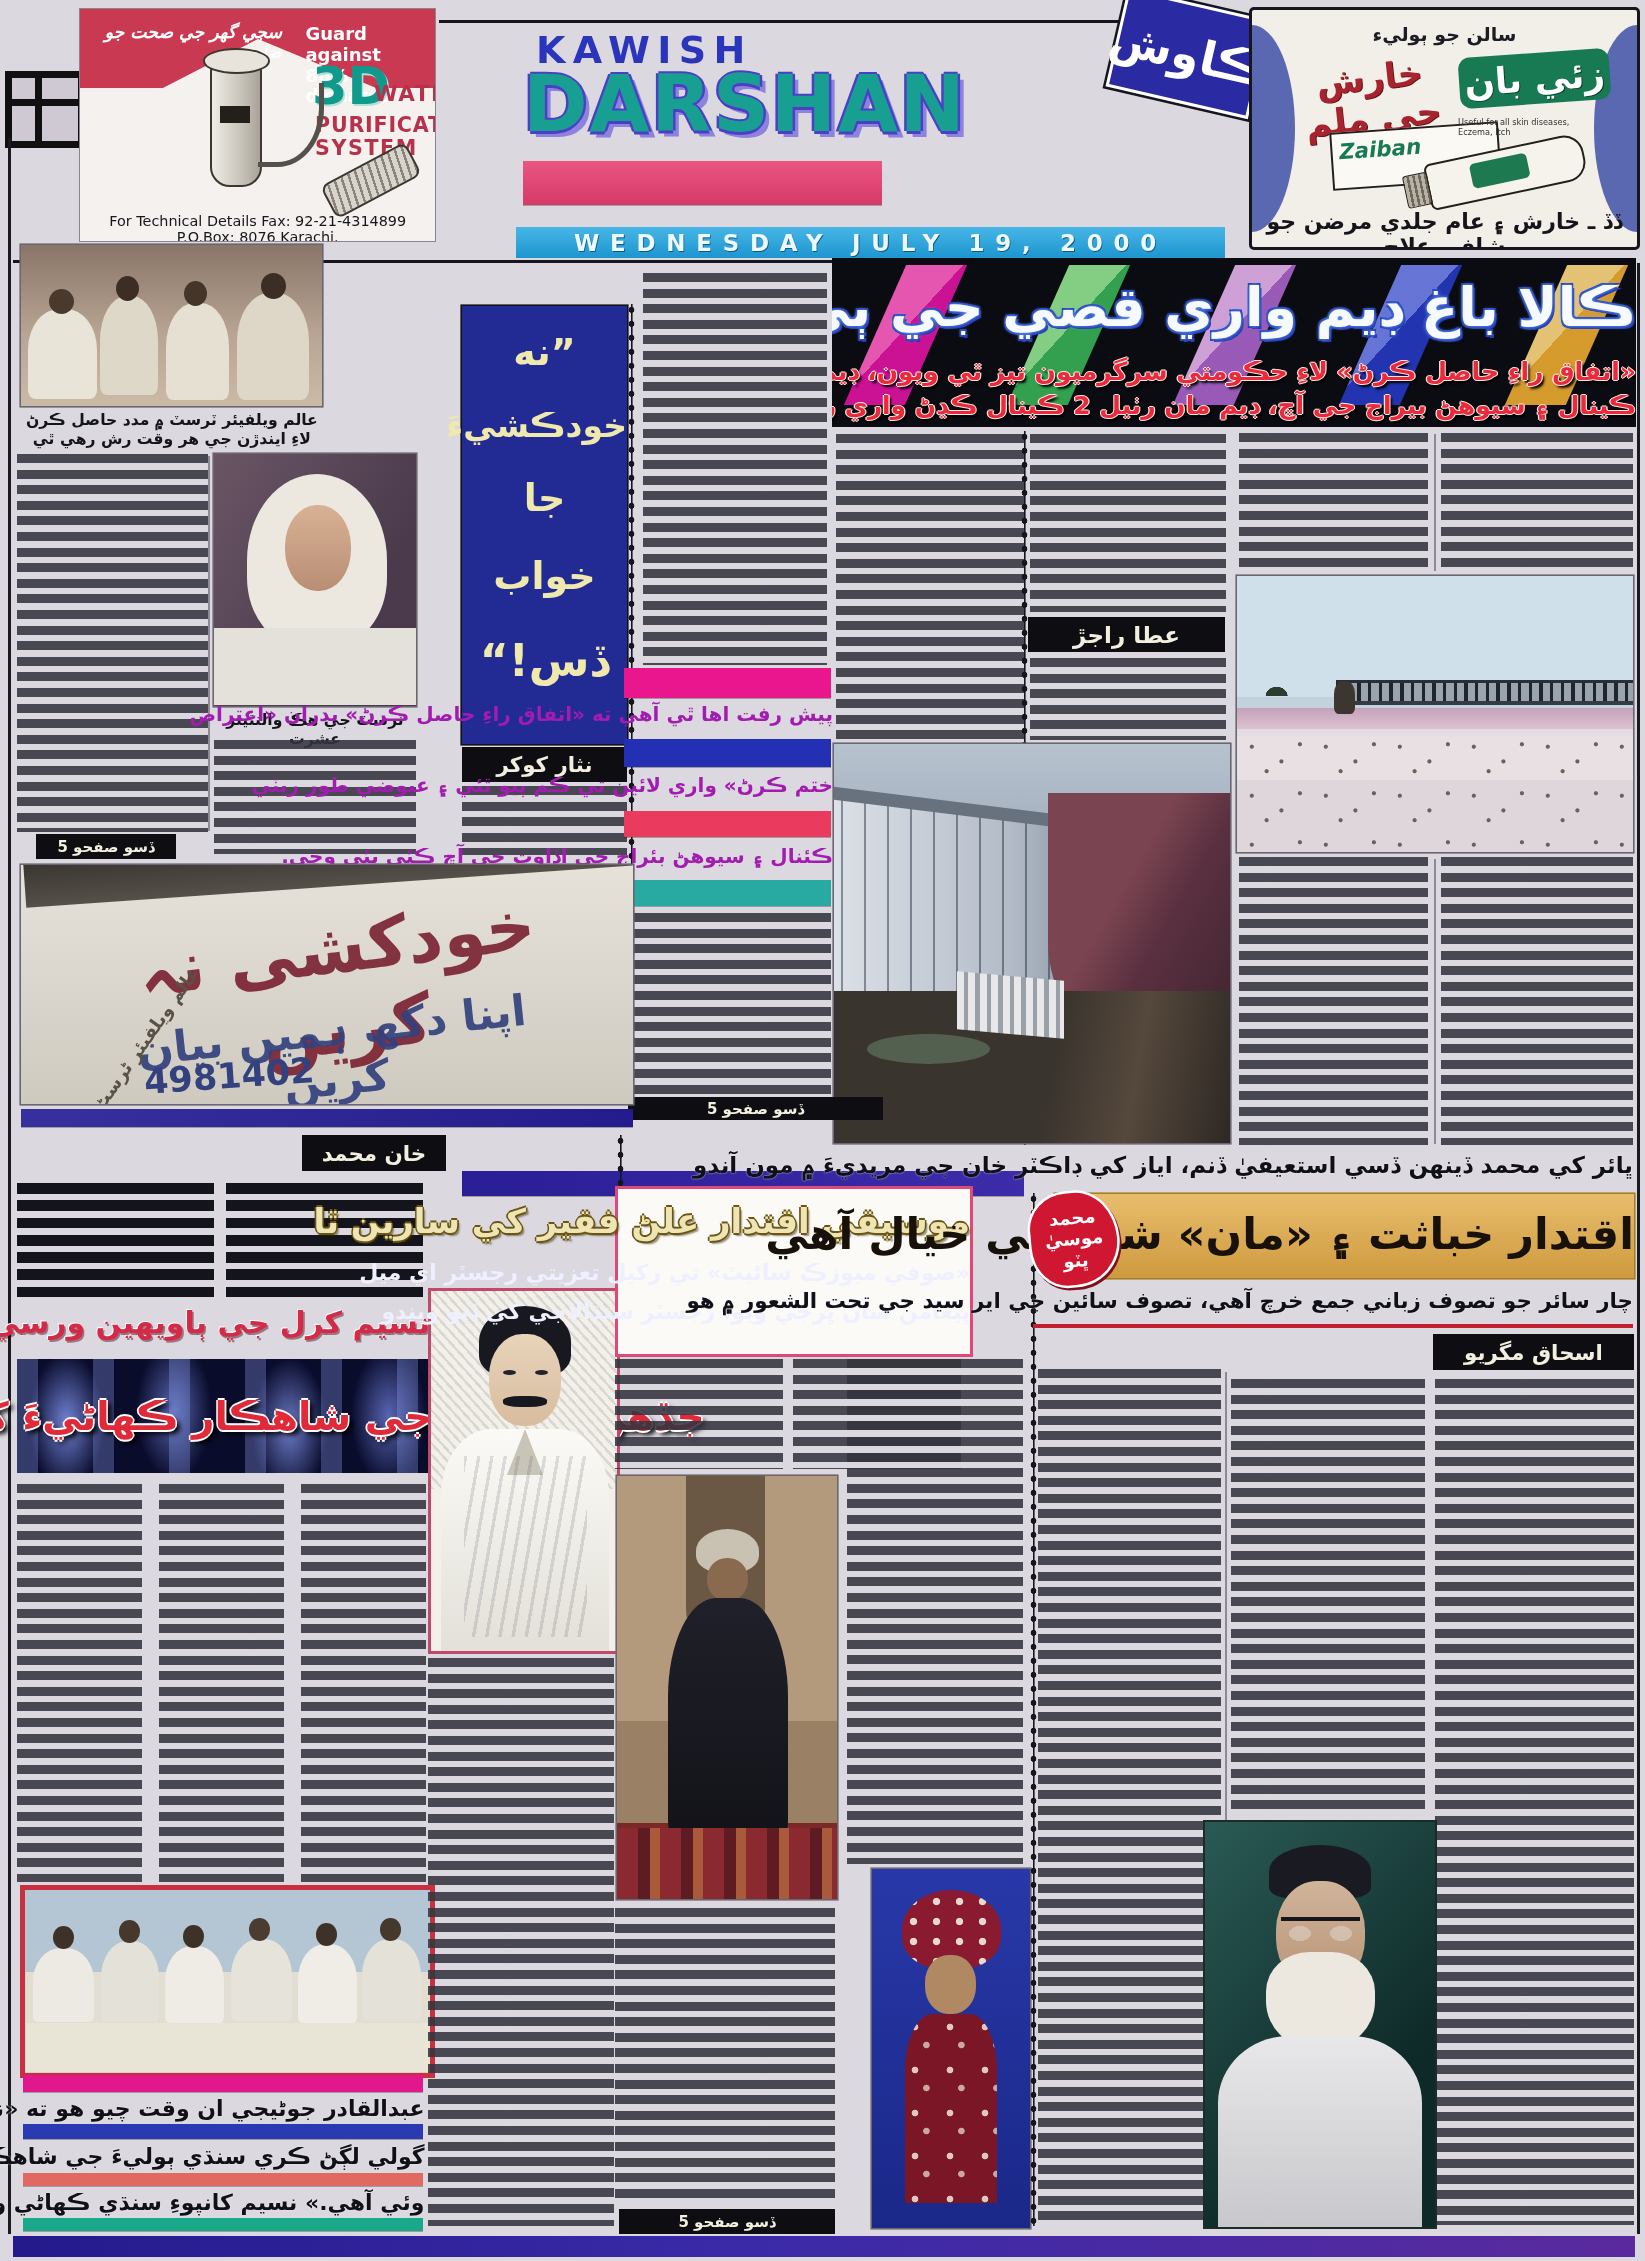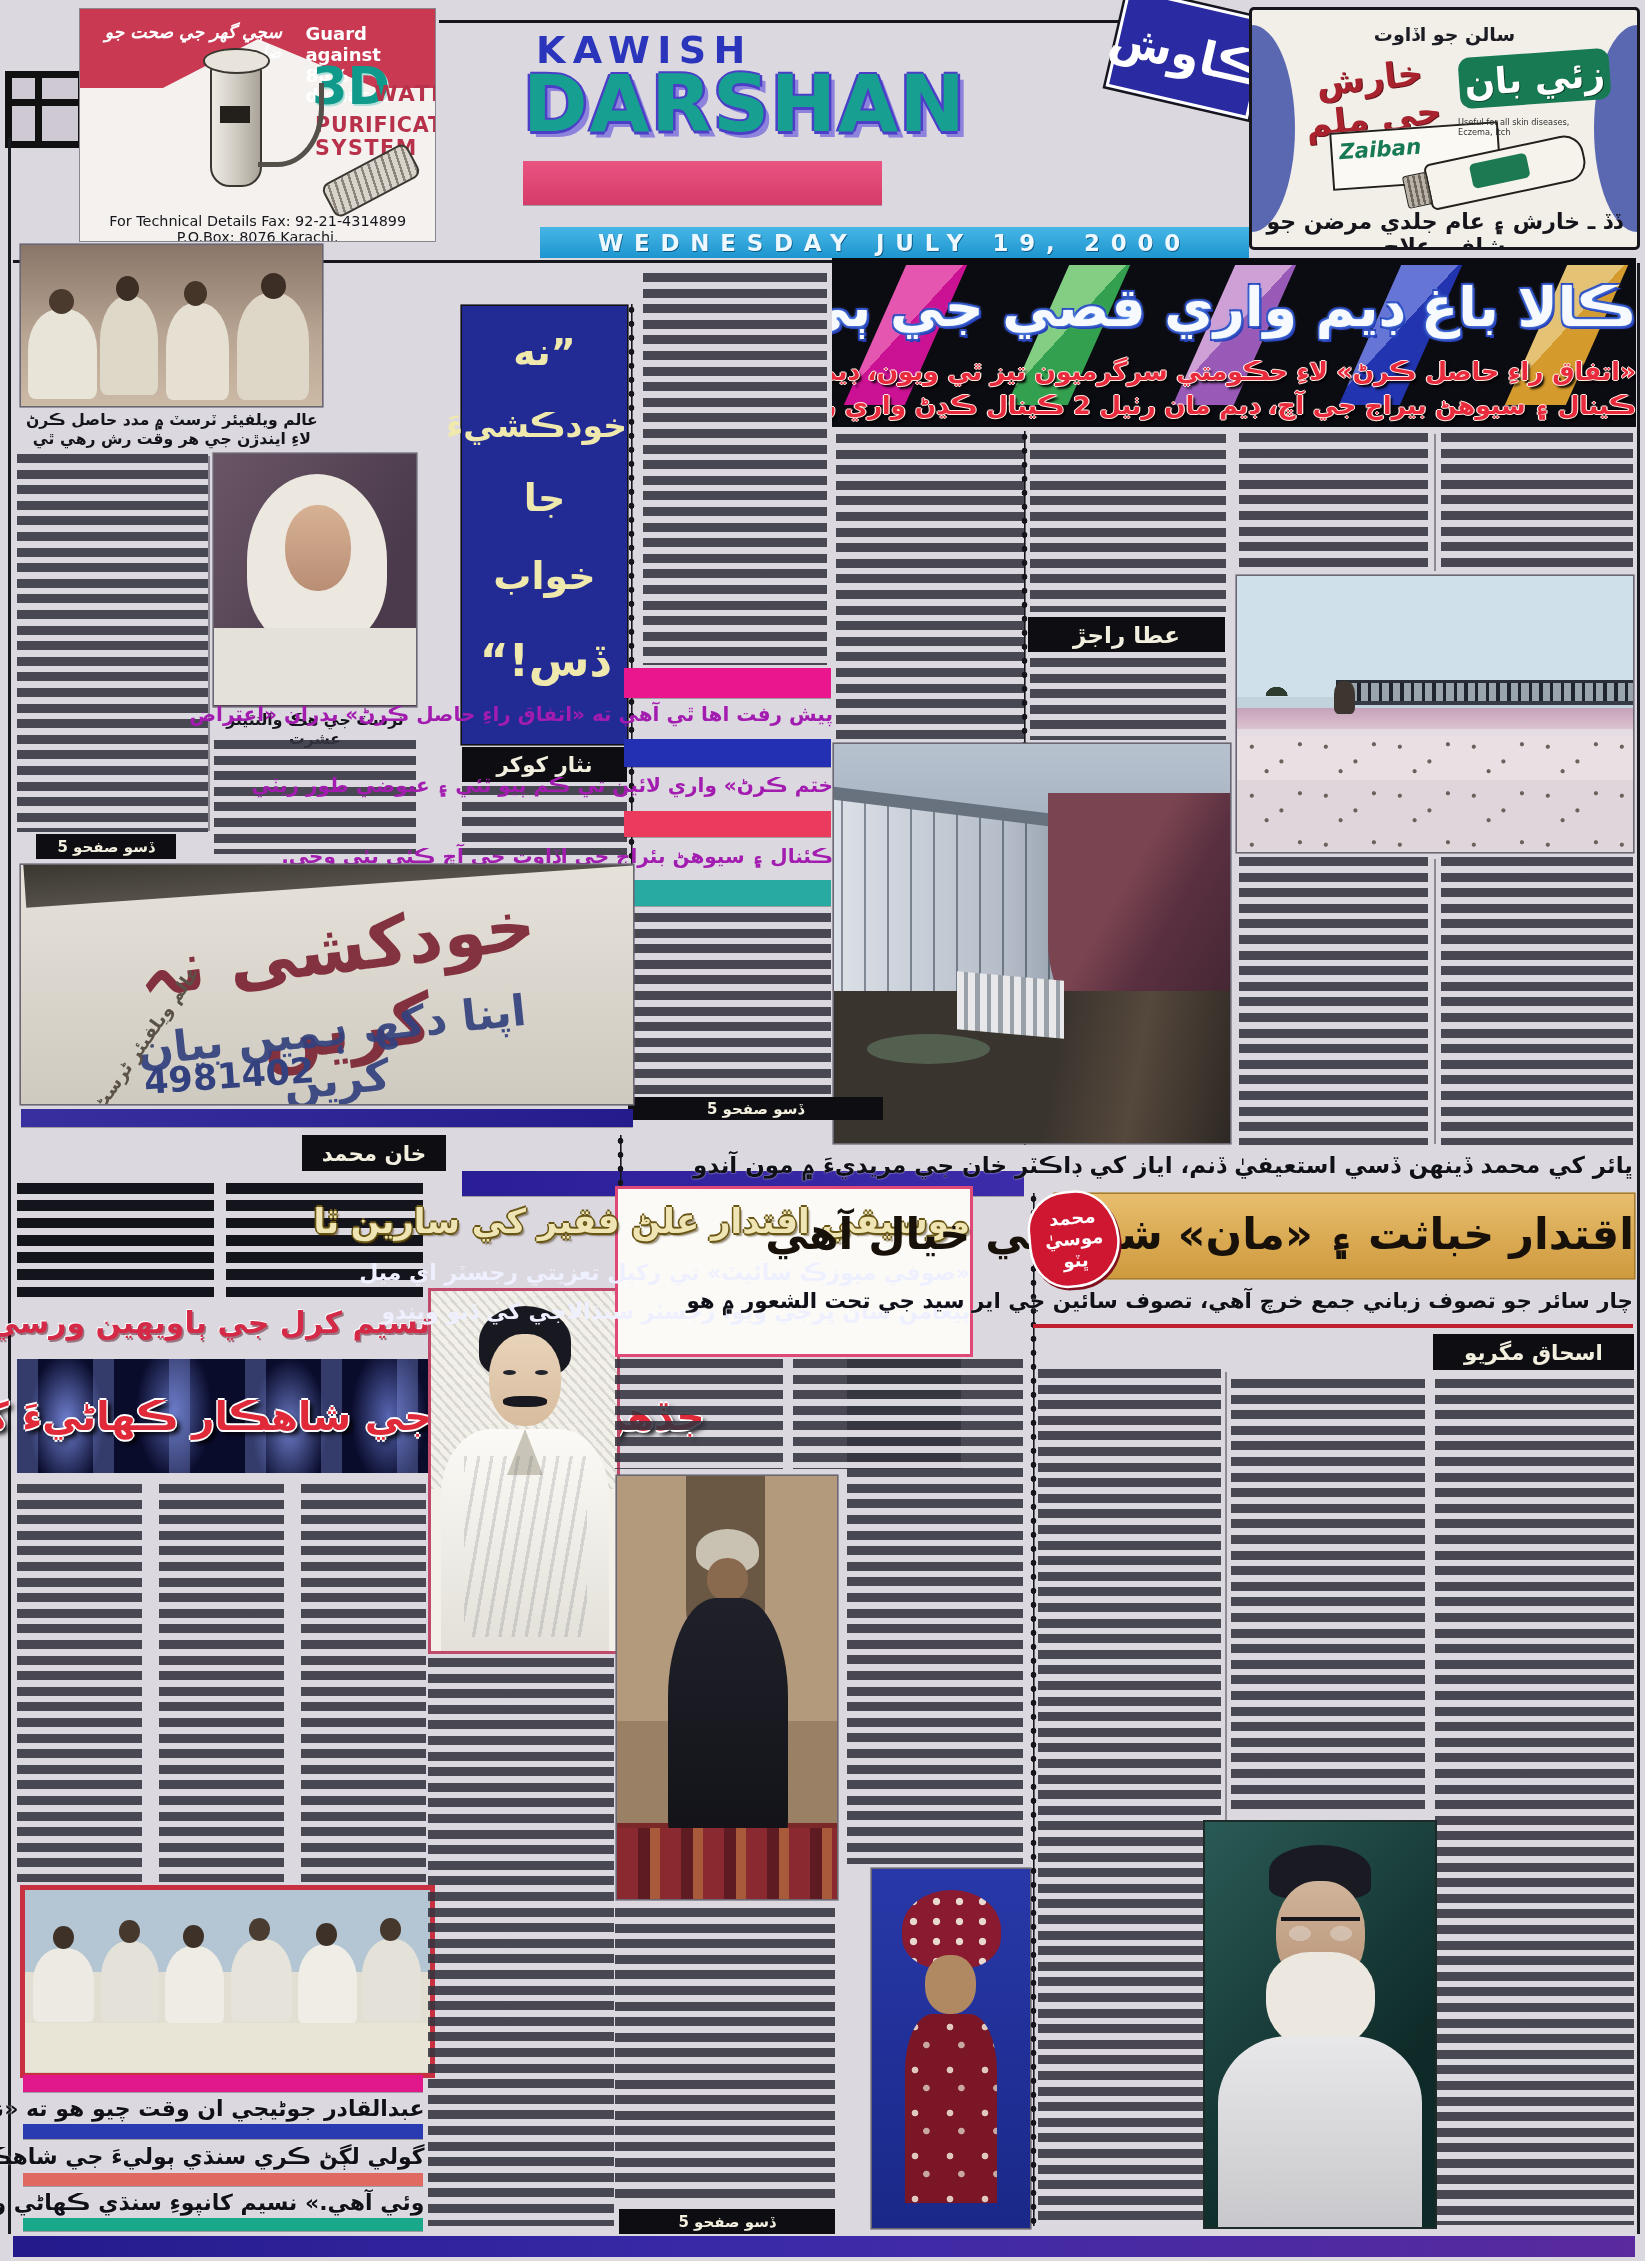--- a/index.html
+++ b/index.html
@@ -82,7 +82,7 @@
   <div class="abs" style="left:1249px;top:6.6px;width:385px;height:237px;background:#f2efe9;border:3.3px solid #16161c;border-radius:5px;overflow:hidden;">
     <div class="abs" style="left:-43px;top:15px;width:86px;height:207px;background:#5a68b2;border-radius:50%;"></div>
     <div class="abs" style="right:-43px;top:15px;width:86px;height:207px;background:#5a68b2;border-radius:50%;"></div>
-    <div class="abs rtl" style="left:0;top:13px;width:100%;text-align:center;font-size:19px;font-weight:bold;color:#1c1c24;">سالن جو اڏاوت</div>
+    <div class="abs rtl" style="left:0;top:13px;width:100%;text-align:center;font-size:19px;font-weight:bold;color:#1c1c24;">سالن جو ٻوليء</div>
     <div class="abs rtl" style="left:207px;top:43px;width:148px;text-align:center;font-size:36px;font-weight:bold;color:#fff;background:#177a52;border-radius:11.5px;padding:5px 1.6px;text-shadow:0.8px 0.8px 0 #0a3a26;transform:rotate(-4deg);">زئي بان</div>
     <div class="abs rtl" style="left:33px;top:48px;width:173px;text-align:center;font-size:35px;font-weight:bold;color:#a8232e;text-shadow:0.8px 0.8px 0 #5a0f14;transform:rotate(-6deg);">خارش جي ملم</div>
     <div class="abs" style="left:79px;top:117px;width:165px;height:54px;background:#fbf9f4;border:2.5px solid #23201c;transform:rotate(-4deg);">

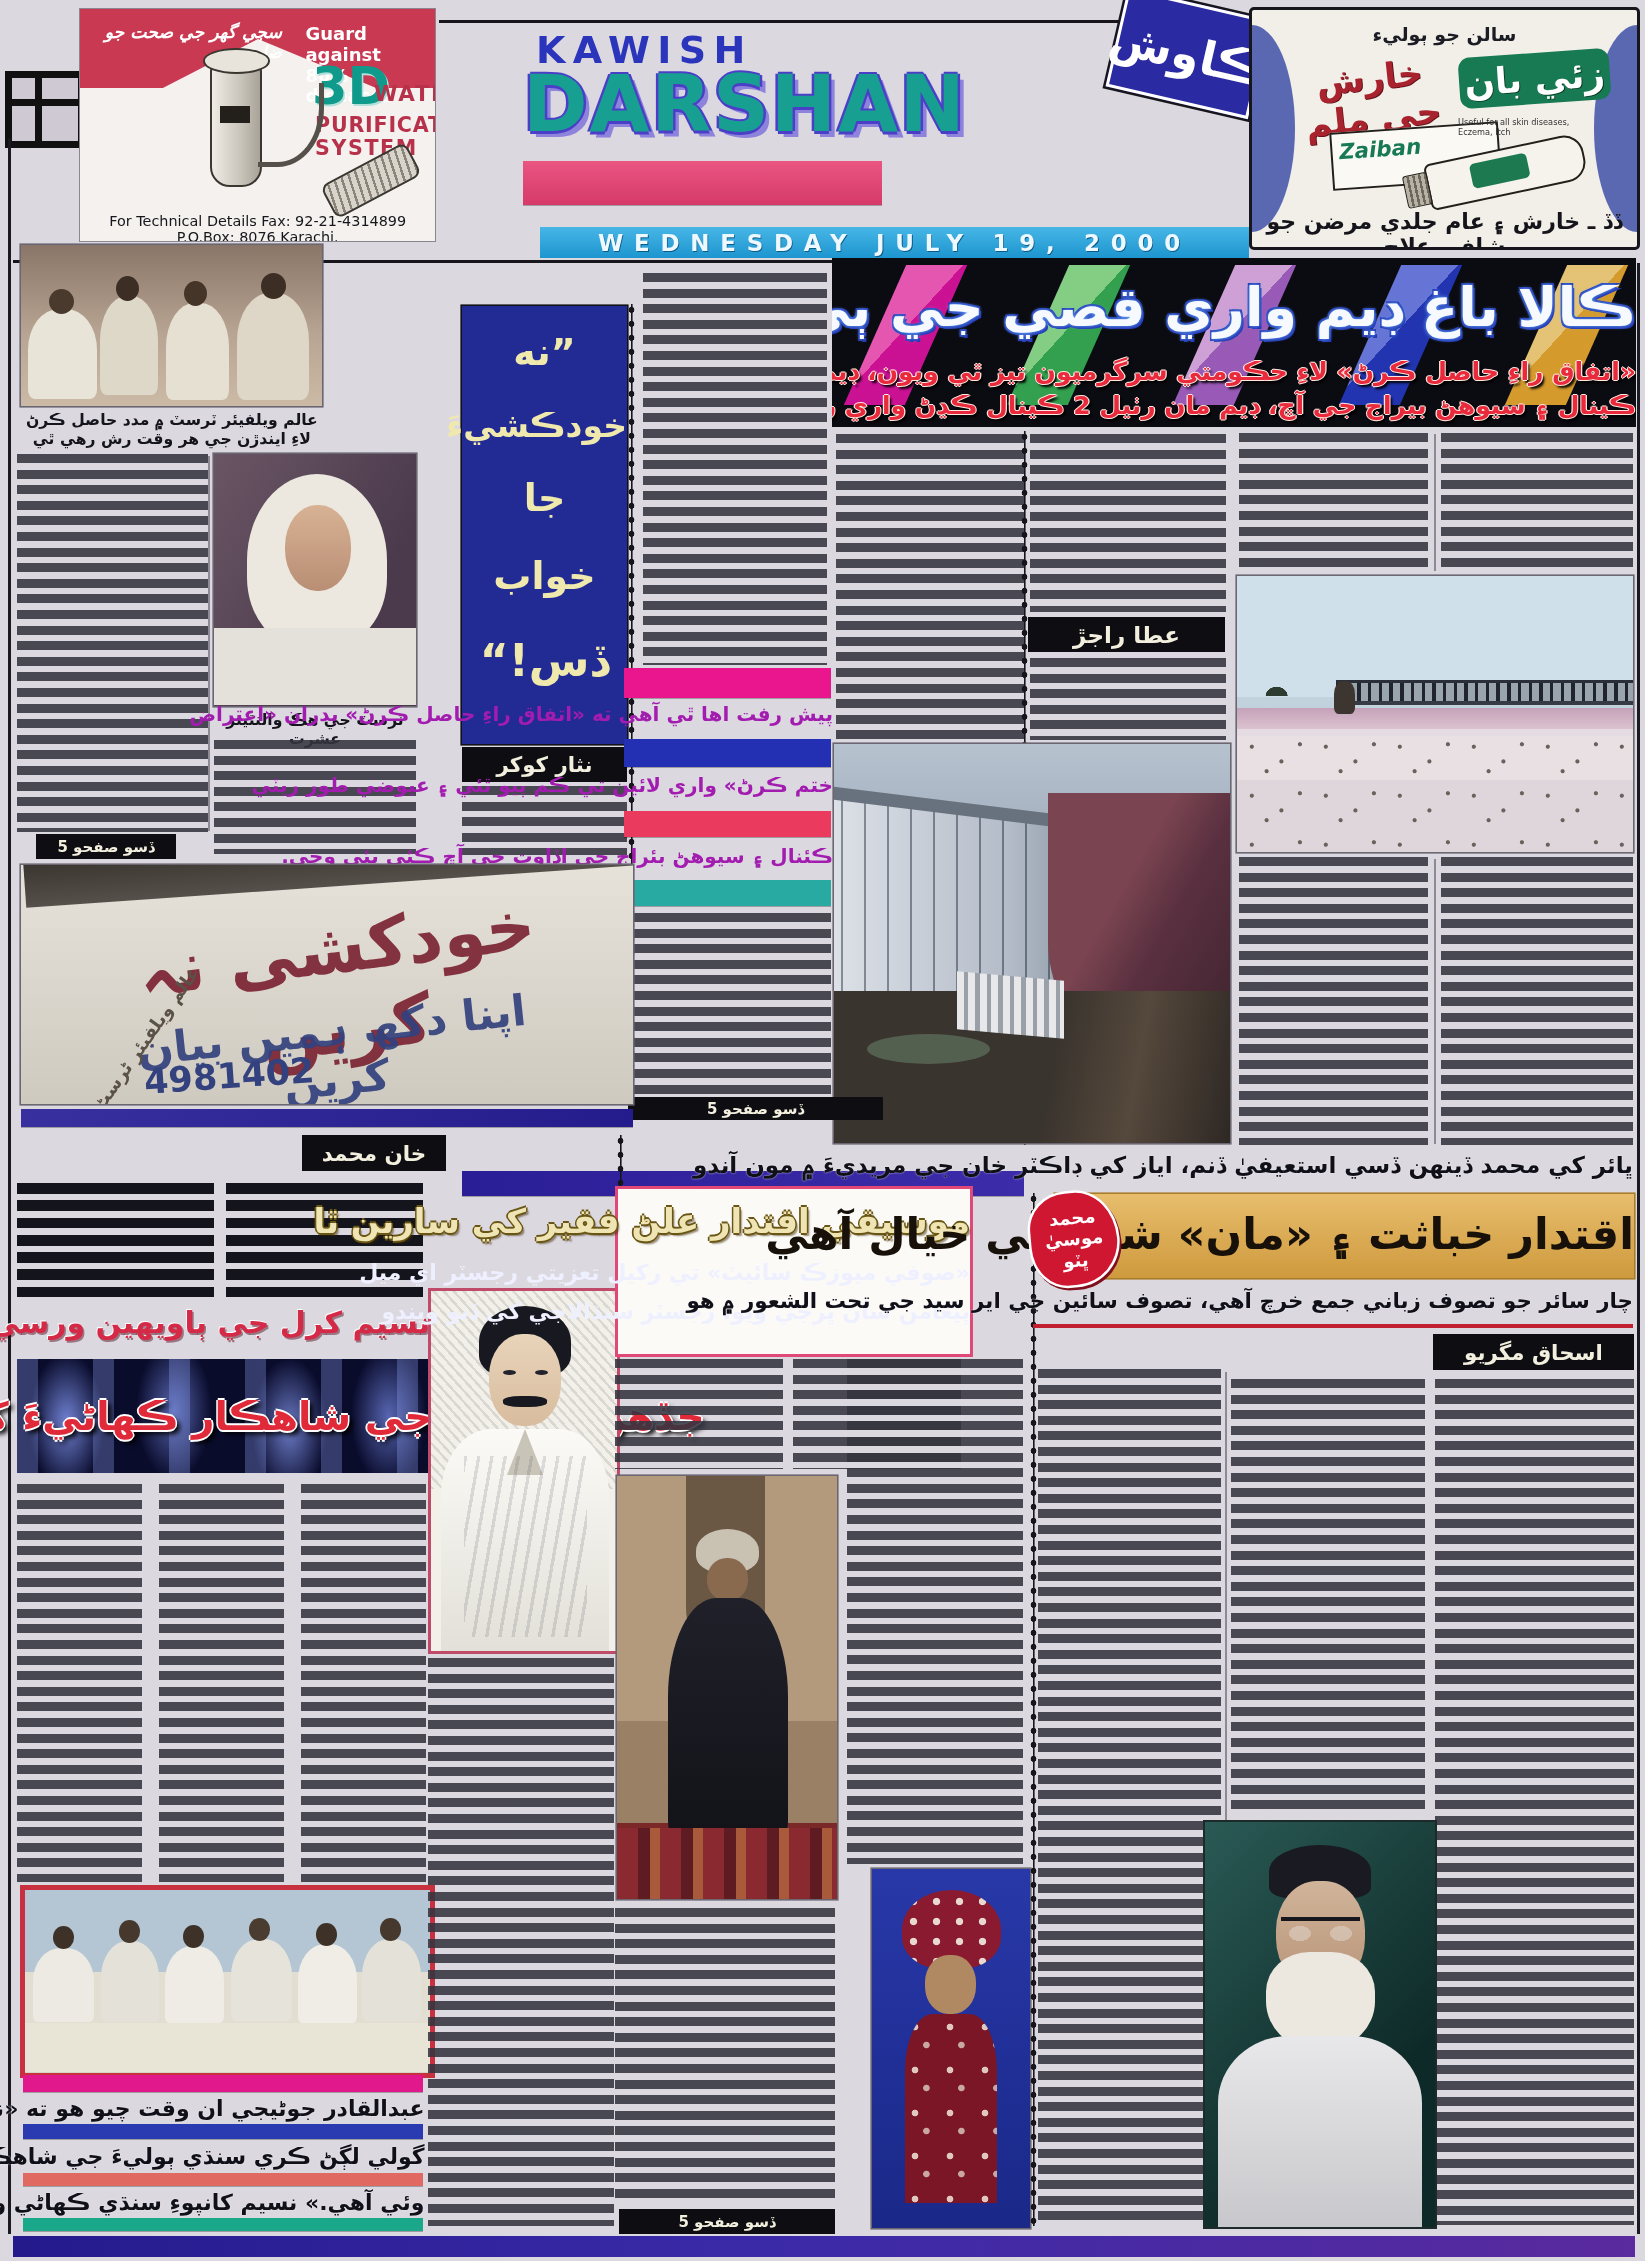--- a/index.html
+++ b/index.html
@@ -96,7 +96,7 @@
     <div class="abs rtl" style="left:0;top:199px;width:100%;text-align:center;font-size:22px;font-weight:bold;color:#14141a;">ڏڏ ـ خارش ۽ عام جلدي مرضن جو شافي علاج</div>
   </div>
 
-  <div class="abs flexc" style="left:540px;top:227px;width:709px;height:31px;background:linear-gradient(#47b6e6,#1d95cf);color:#eef8ff;font-size:23px;font-weight:bold;letter-spacing:10.7px;text-shadow:0.8px 0.8px 0 #0c5a86;">WEDNESDAY JULY 19, 2000</div>
+  <div class="abs flexc" style="left:516px;top:227px;width:709px;height:31px;background:linear-gradient(#47b6e6,#1d95cf);color:#eef8ff;font-size:23px;font-weight:bold;letter-spacing:10.7px;text-shadow:0.8px 0.8px 0 #0c5a86;">WEDNESDAY JULY 19, 2000</div>
   <div class="abs hrule" style="left:13px;top:260px;width:819px;height:2.5px;"></div>
   <div class="abs" style="left:8.2px;top:138px;width:2.5px;height:2096px;background:#1a1a22;"></div>
   <div class="abs" style="left:1637px;top:263px;width:2.5px;height:1971px;background:#1a1a22;"></div>

